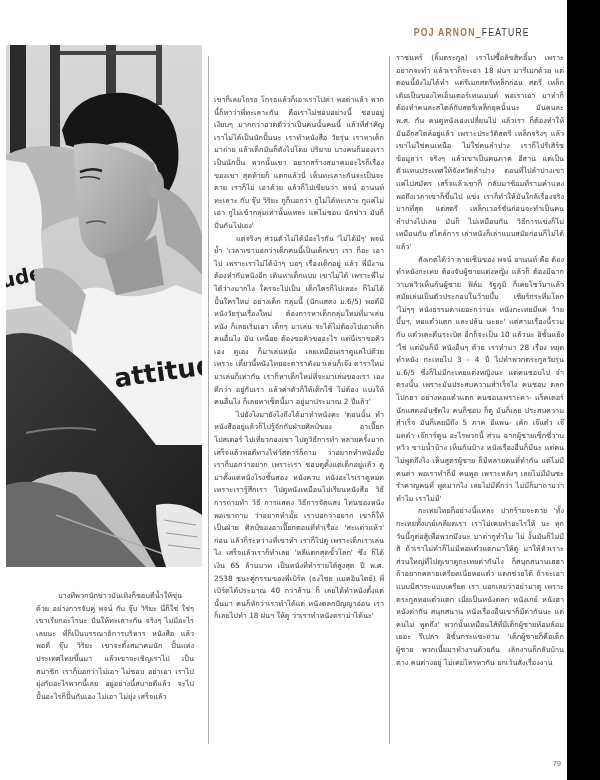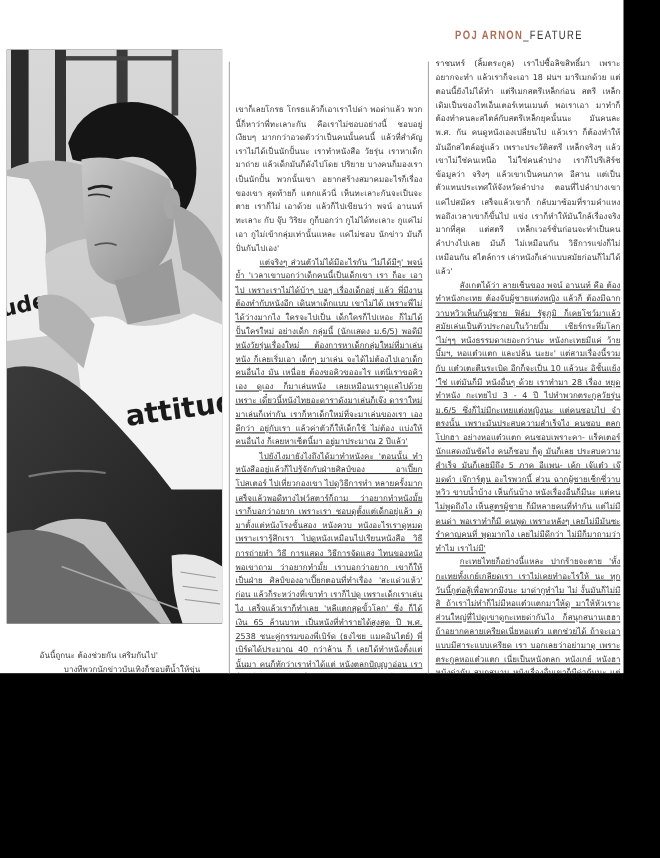--- a/index.html
+++ b/index.html
@@ -6,7 +6,7 @@
   html, body { width: 600px; height: 780px; overflow: hidden; background: #000; }
   body { position: relative; font-family: "DejaVu Sans", sans-serif; }
   .page {
-    position: absolute; left: 0; top: 0; width: 567px; height: 612px;
+    position: absolute; left: 0; top: 0; width: 567px; height: 780px;
     background: #fff; overflow: hidden;
   }
   .edge-bar { position: absolute; left: 567px; top: 0; width: 33px; height: 780px; background: #000; }

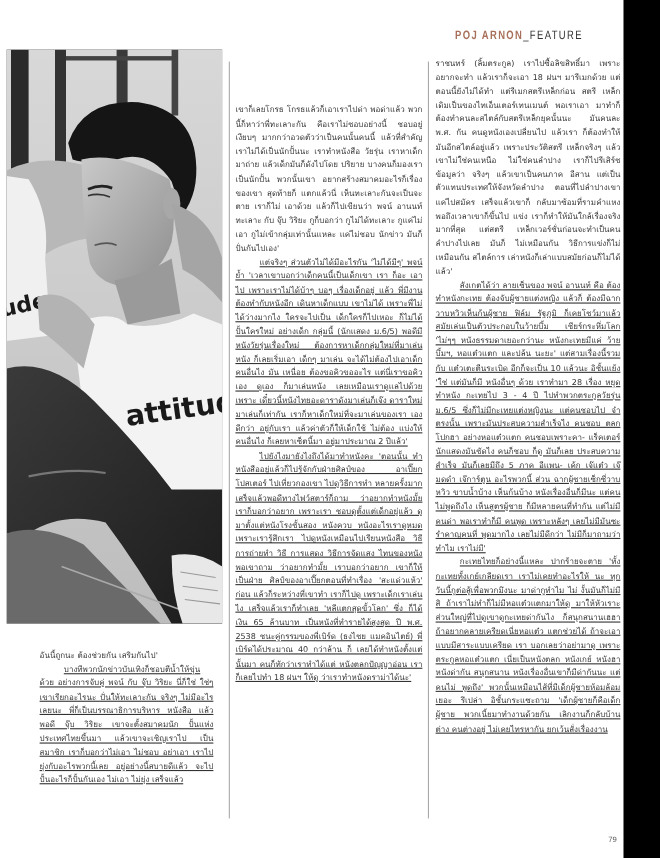--- a/index.html
+++ b/index.html
@@ -30,7 +30,7 @@
   .col { position: absolute; font-size: 7.3px; line-height: 12.6px; color: #333;
     font-family: "DejaVu Sans", sans-serif; text-align: justify; }
   .col p { margin: 0; }
-  .col p.indent { text-indent: 22px; text-decoration: underline; }
+  .col p.indent { text-indent: 22px; }
 
   .col-left { left: 36px; top: 590px; width: 158px; }
   .col-mid { left: 214px; top: 62px; width: 170px; border-left: 1px solid #999; padding-left: 0; }

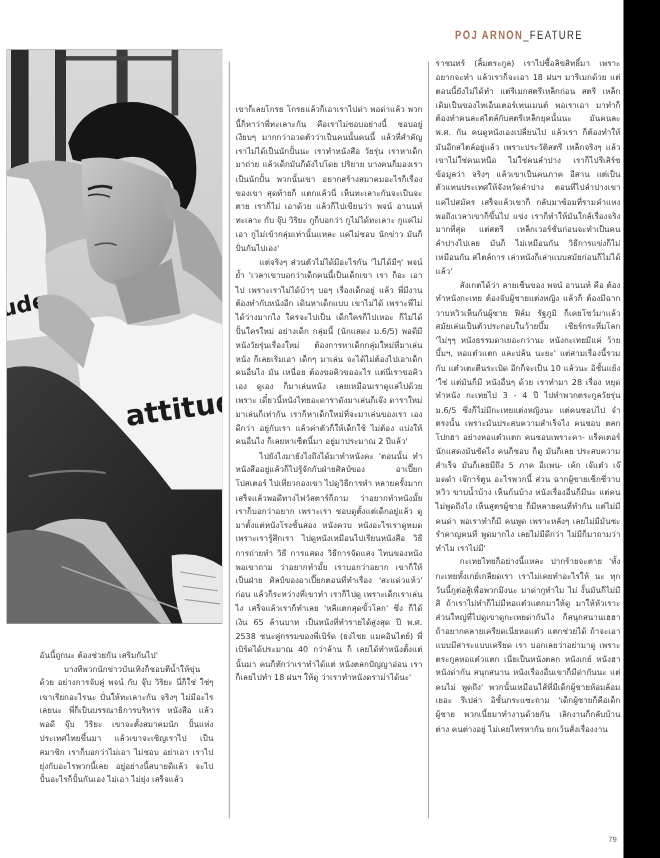--- a/index.html
+++ b/index.html
@@ -113,7 +113,6 @@
   <div class="divider-right"></div>
 
   <div class="col col-left">
-    <p style="padding-left:0;">อันนี้ถูกนะ ต้องช่วยกัน เสริมกันไป'</p>
     <p class="indent">บางทีพวกนักข่าวบันเทิงก็ชอบตีน้ำให้ขุ่น ด้วย อย่างการจับคู่ พจน์ กับ จุ๊บ วิริยะ นี่ก็ใช่ ใช่ๆ เขาเรียกอะไรนะ ปั่นให้ทะเลาะกัน จริงๆ ไม่มีอะไรเลยนะ พี่ก็เป็นบรรณาธิการบริหาร หนังสือ แล้วพอดี จุ๊บ วิริยะ เขาจะตั้งสมาคมนัก ปั้นแห่งประเทศไทยขึ้นมา แล้วเขาจะเชิญเราไป เป็นสมาชิก เราก็บอกว่าไม่เอา ไม่ชอบ อย่าเอา เราไปยุ่งกับอะไรพวกนี้เลย อยู่อย่างนี้สบายดีแล้ว จะไปปั้นอะไรก็ปั้นกันเอง ไม่เอา ไม่ยุ่ง เสร็จแล้ว</p>
   </div>
 

